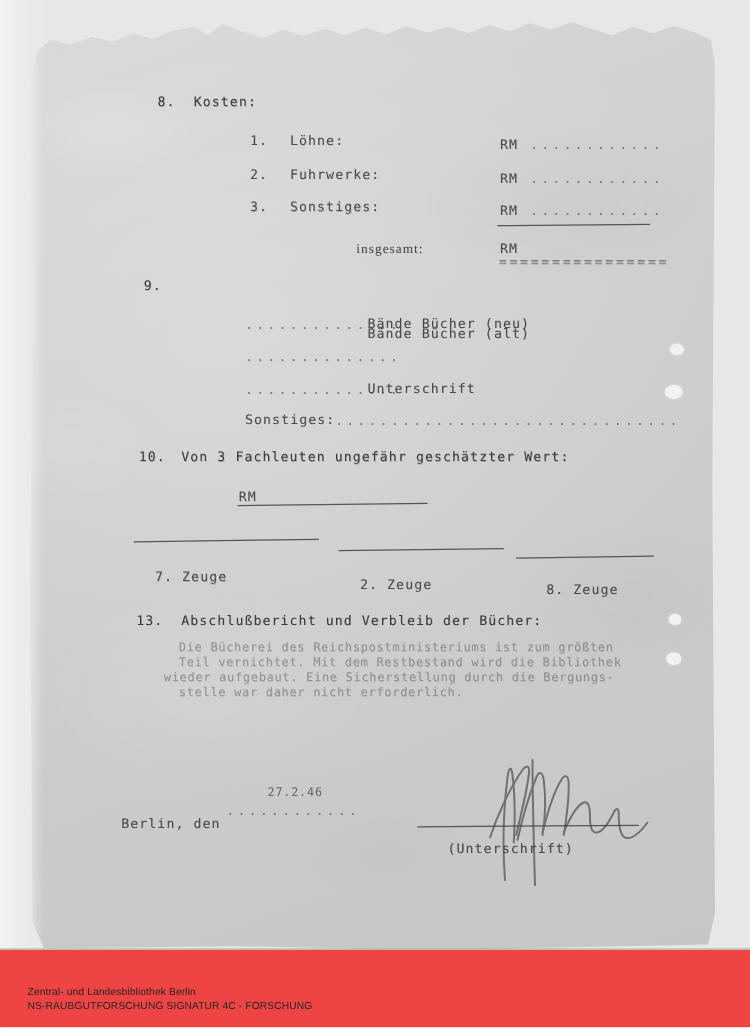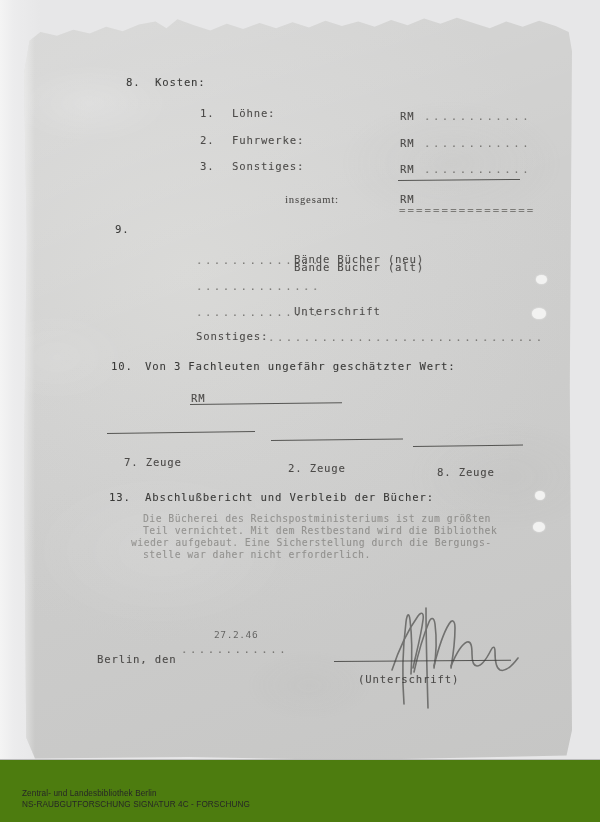--- a/index.html
+++ b/index.html
@@ -146,7 +146,7 @@
     position: absolute;
     left: 0; right: 0; bottom: 0;
     height: 62px;
-    background: #4d7c0f;
+    background: #ef4444;
     border-top: 1px solid #bdbdbd;
   }
   #footer .inner {

